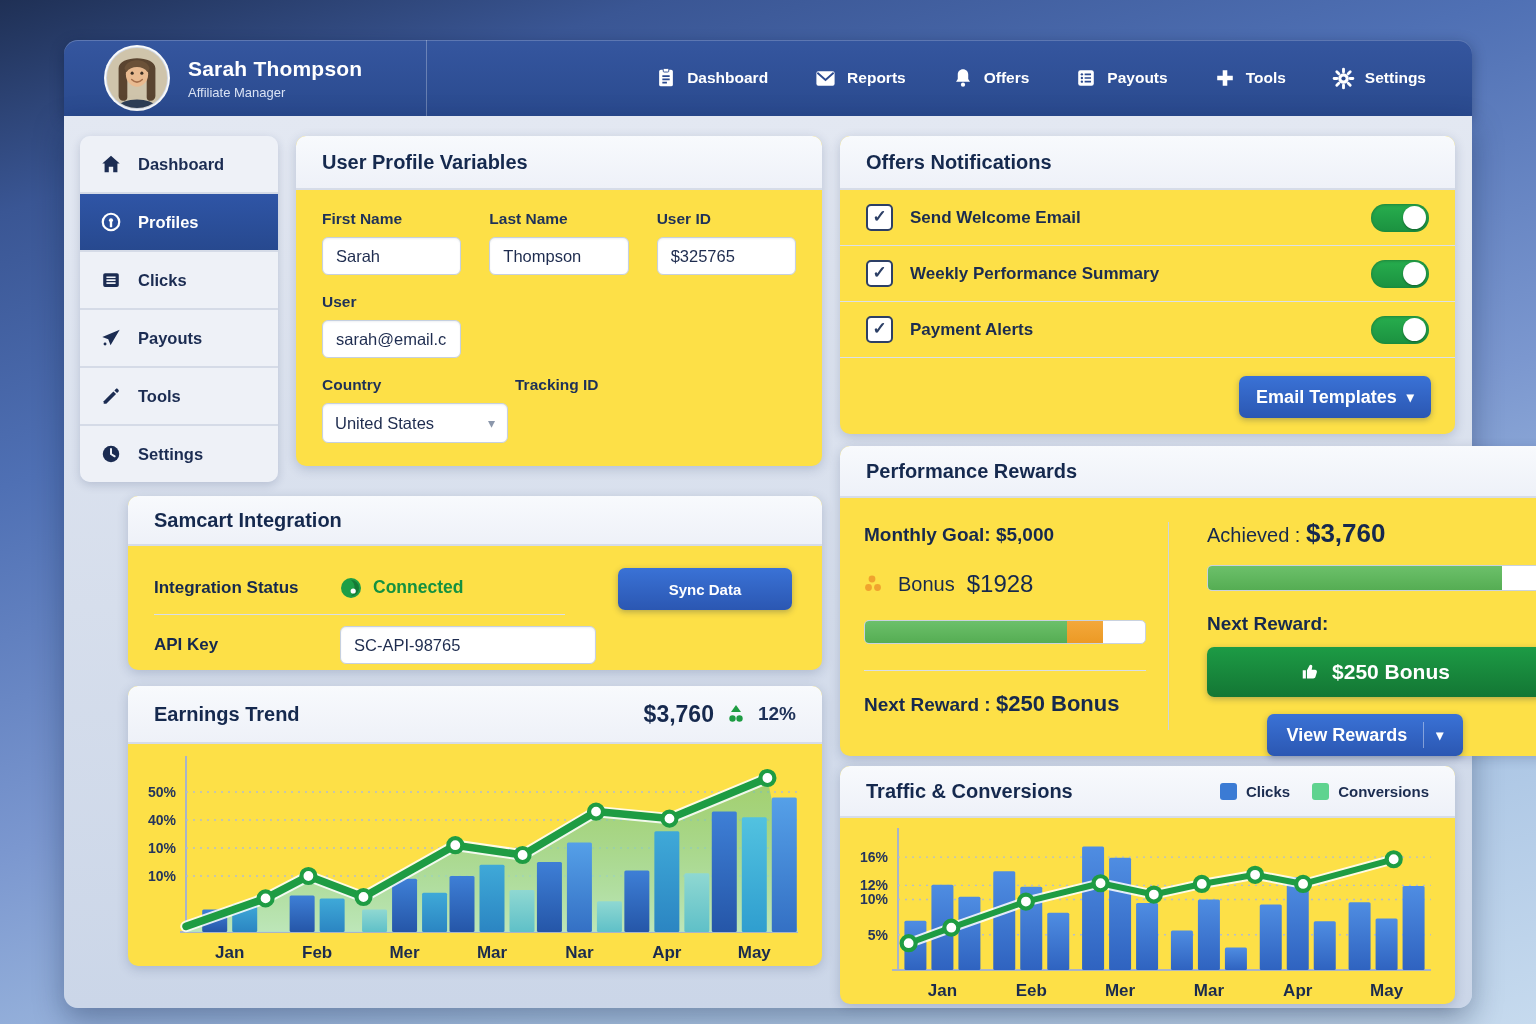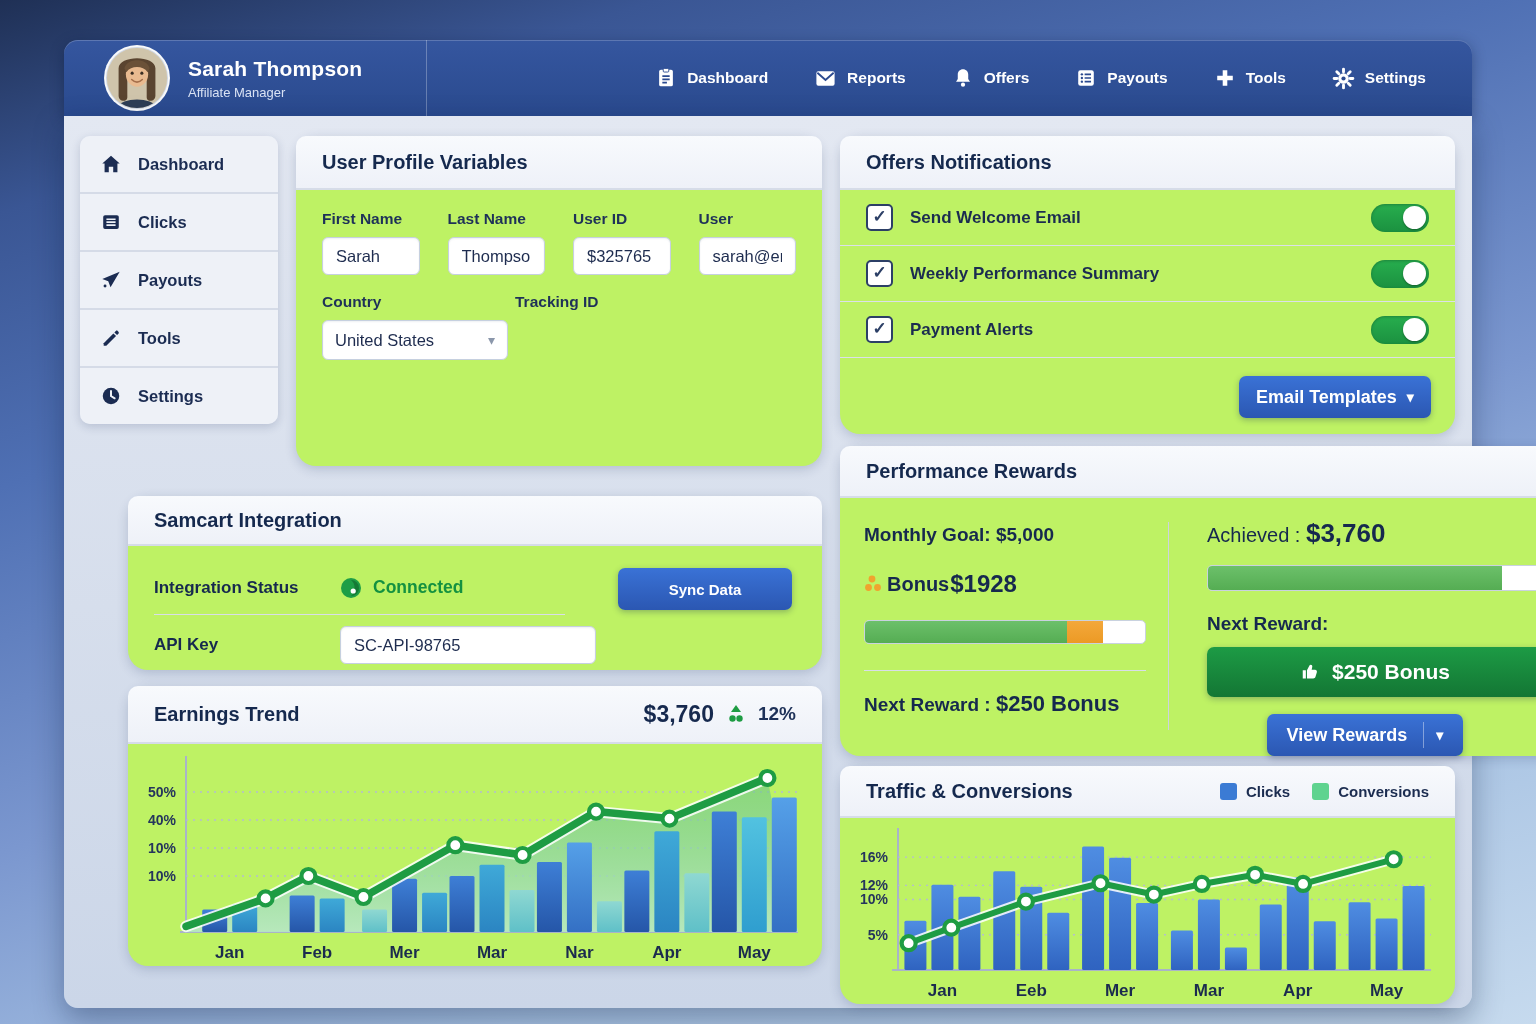--- a/index.html
+++ b/index.html
@@ -41,7 +41,7 @@
   .side-item .icon{width:22px;color:inherit}
 
   
-  .card{position:absolute;background:#bef264;border-radius:20px;box-shadow:0 3px 12px rgba(25,45,90,.2)}
+  .card{position:absolute;background:#fde047;border-radius:10px;box-shadow:0 3px 12px rgba(25,45,90,.2)}
   .card-h{height:52px;display:flex;align-items:center;padding:0 26px;
     border-bottom:2px solid #d6dce8;background:linear-gradient(#f8fafd,#eef1f8);border-radius:10px 10px 0 0}
   .card-title{font-size:20px;font-weight:bold;color:#15294e}

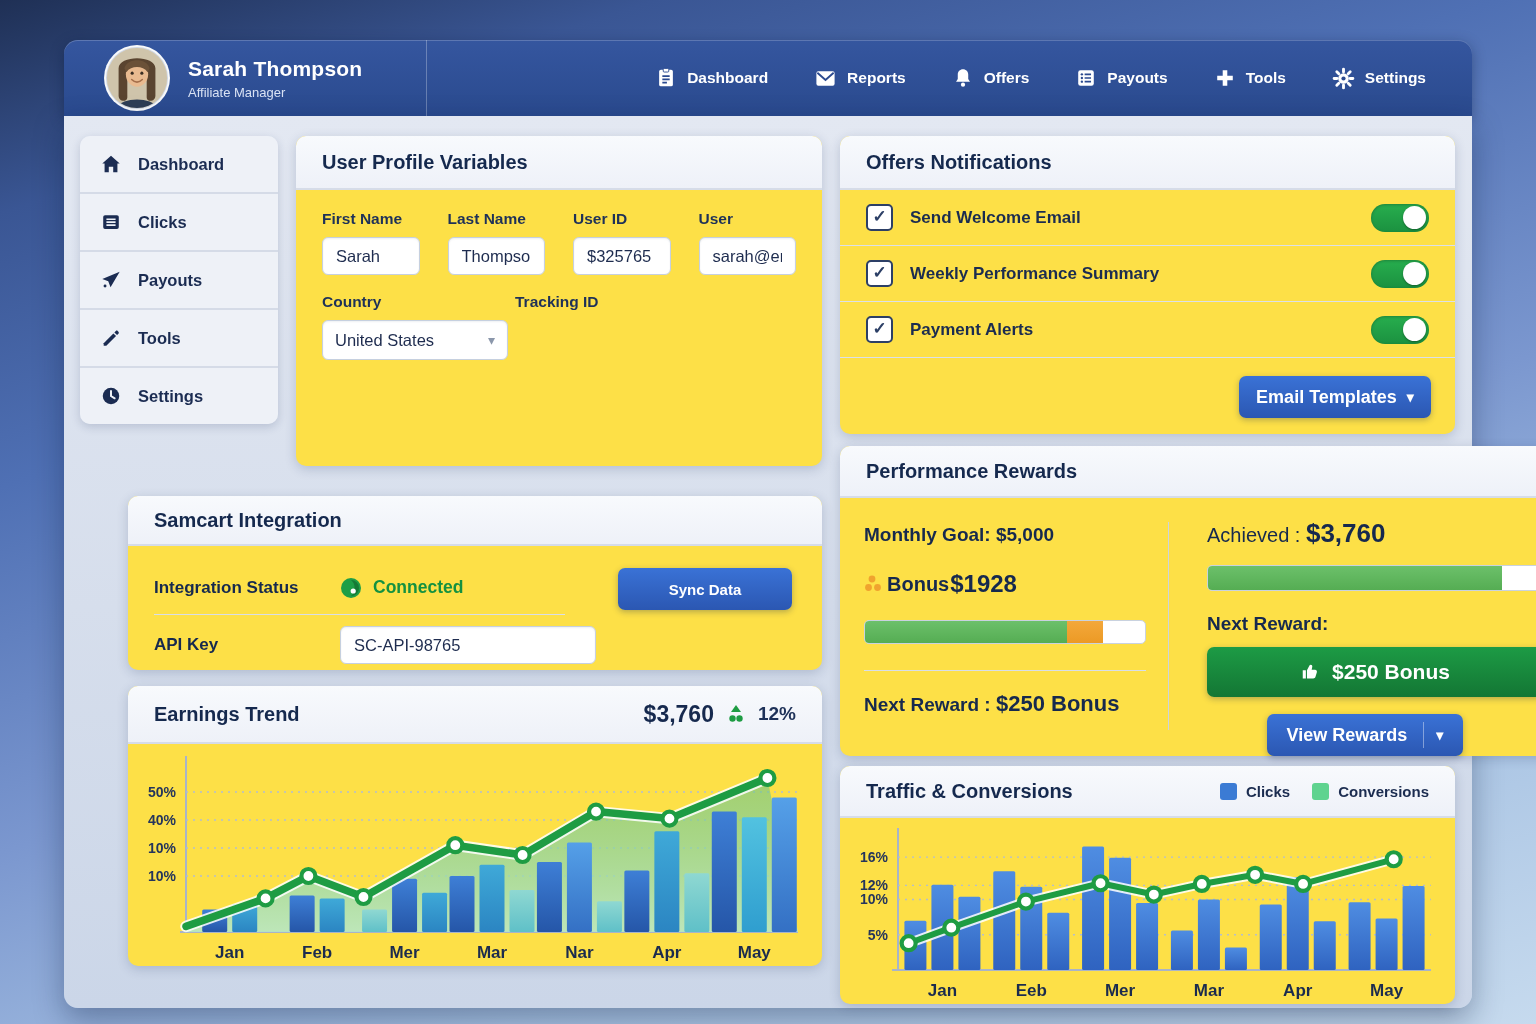--- a/index.html
+++ b/index.html
@@ -220,6 +220,16 @@
           </svg>
         </span>
         <span>Dashboard</span>
+      </div>
+      <div class="side-item active">
+        <span class="icon">
+          <svg width="22" height="22" viewBox="0 0 24 24">
+            <circle cx="12" cy="12" r="9" fill="none" stroke="currentColor" stroke-width="2.4"></circle>
+            <circle cx="12" cy="10" r="2.2" fill="currentColor"></circle>
+            <path d="M12 12.5v4" stroke="currentColor" stroke-width="2.6" stroke-linecap="round"></path>
+          </svg>
+        </span>
+        <span>Profiles</span>
       </div>
       <div class="side-item">
         <span class="icon">

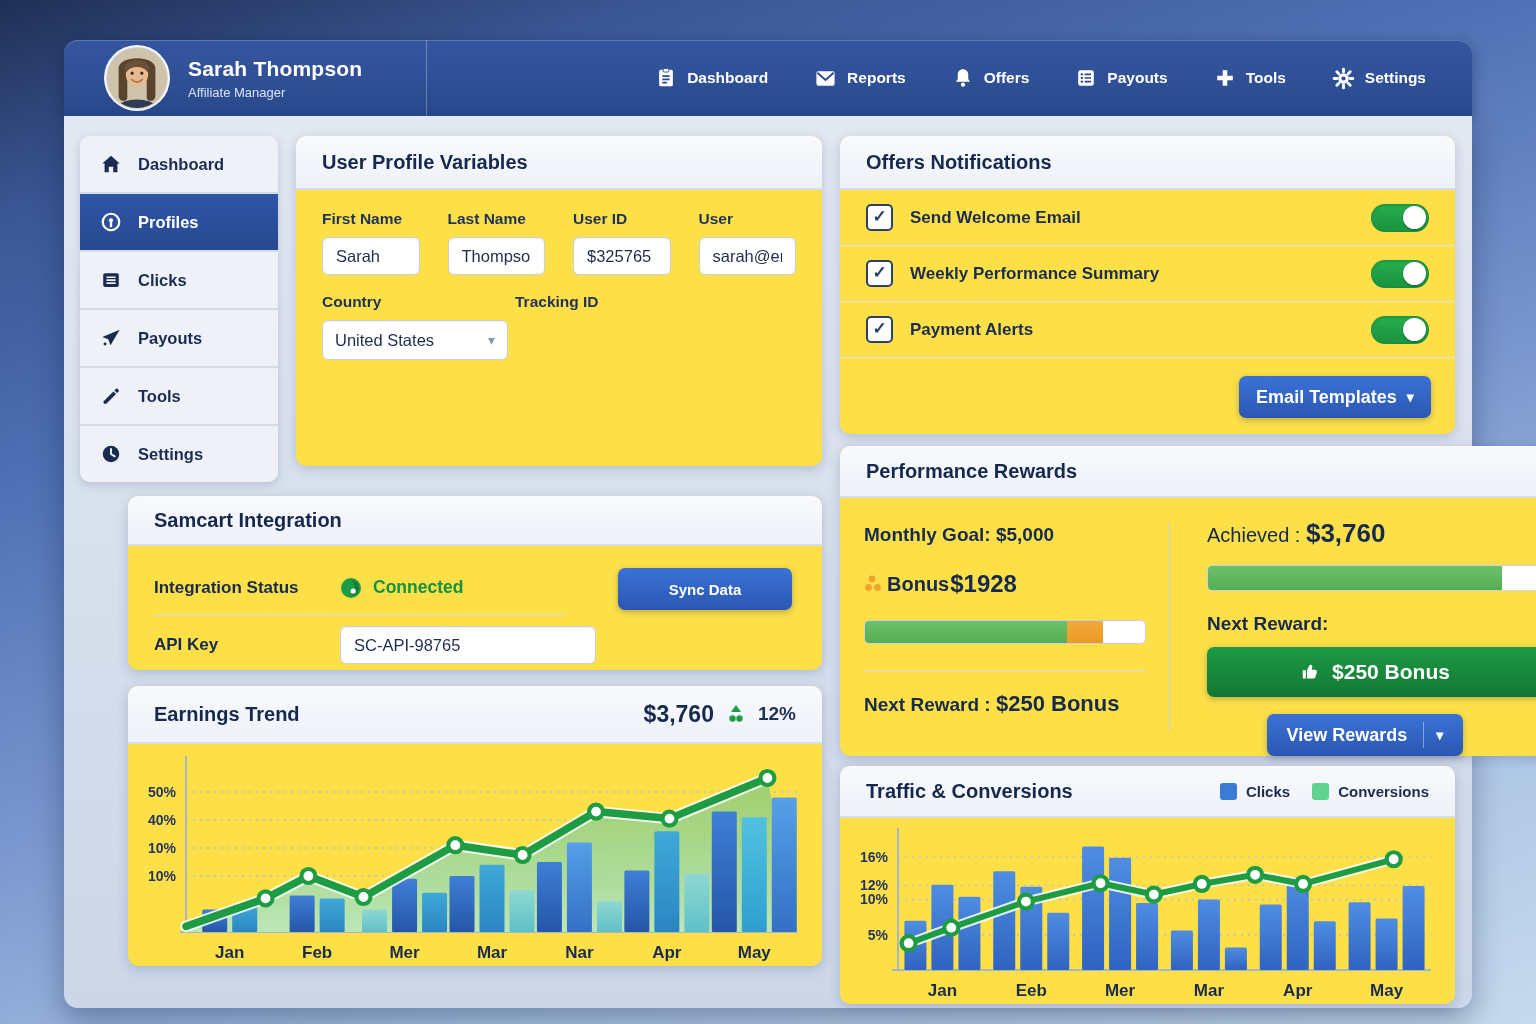--- a/index.html
+++ b/index.html
@@ -48,7 +48,7 @@
 
   
   .form{padding:20px 26px}
-  .grid2{display:grid;grid-template-columns:1fr 1fr 1fr 1fr;column-gap:28px;row-gap:18px}
+  .grid2{display:grid;grid-template-columns:1fr 1fr 1fr;column-gap:28px;row-gap:18px}
   .grid-c{display:grid;grid-template-columns:186px 1fr;column-gap:7px;margin-top:18px}
   .field label{display:block;font-size:15.5px;font-weight:600;color:#1e3158;margin-bottom:9px}
   .input{background:#fff;border:1px solid #c6d0df;border-radius:6px;height:38px;width:100%;box-sizing:border-box;

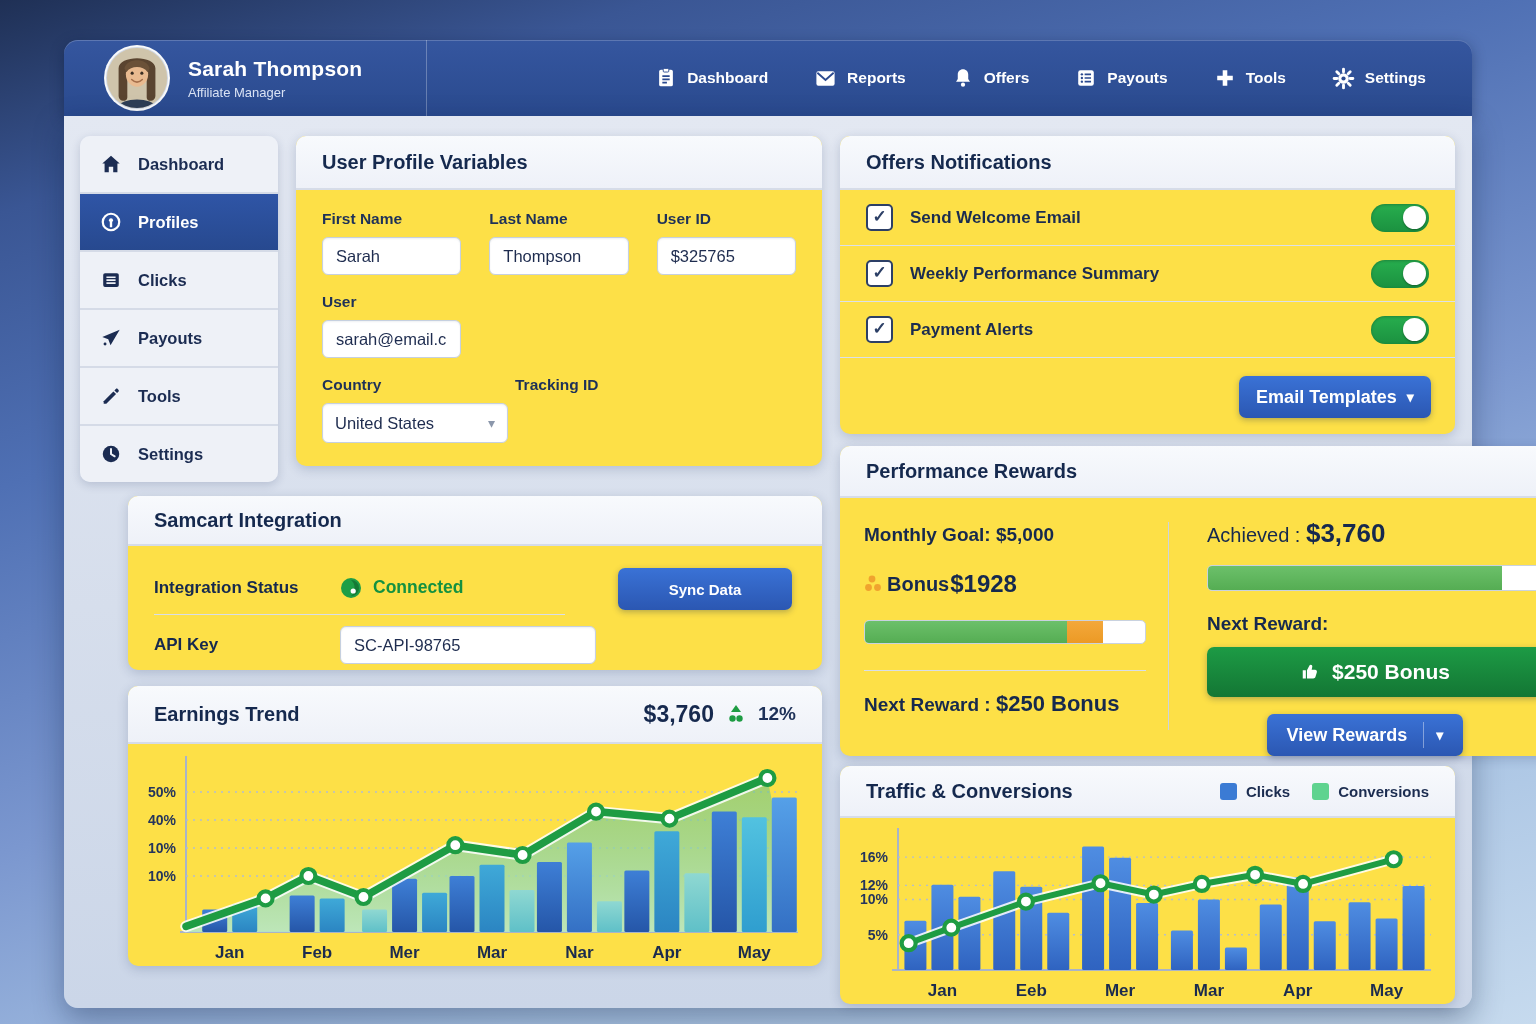--- a/index.html
+++ b/index.html
@@ -90,7 +90,7 @@
   .pr-vdiv{width:1px;background:#ccd3e0;margin:6px 0 26px 0}
   .pr-col-r{flex:1;padding-left:38px}
   .pr-line1{font-size:19px;font-weight:600;color:#16294e;margin:8px 0 24px 0}
-  .pr-bonus{display:flex;align-items:center;gap:1px;font-size:20px;font-weight:bold;color:#16294e;margin-bottom:22px}
+  .pr-bonus{display:flex;align-items:center;gap:12px;font-size:20px;font-weight:normal;color:#16294e;margin-bottom:22px}
   .pbar{height:22px;border-radius:5px;background:#fff;border:1px solid #c9d2df;overflow:hidden;display:flex}
   .pbar .seg-green{background:linear-gradient(#6cc06a,#55ad53)}
   .pbar .seg-orange{background:linear-gradient(#f3a83b,#ec9a25)}

